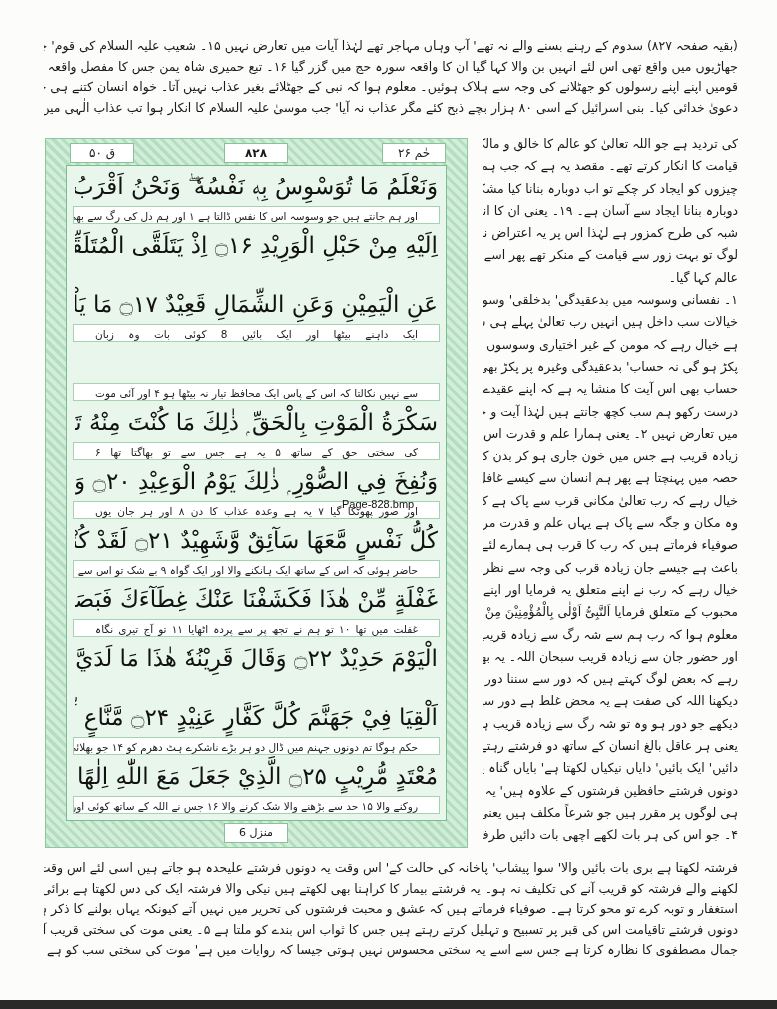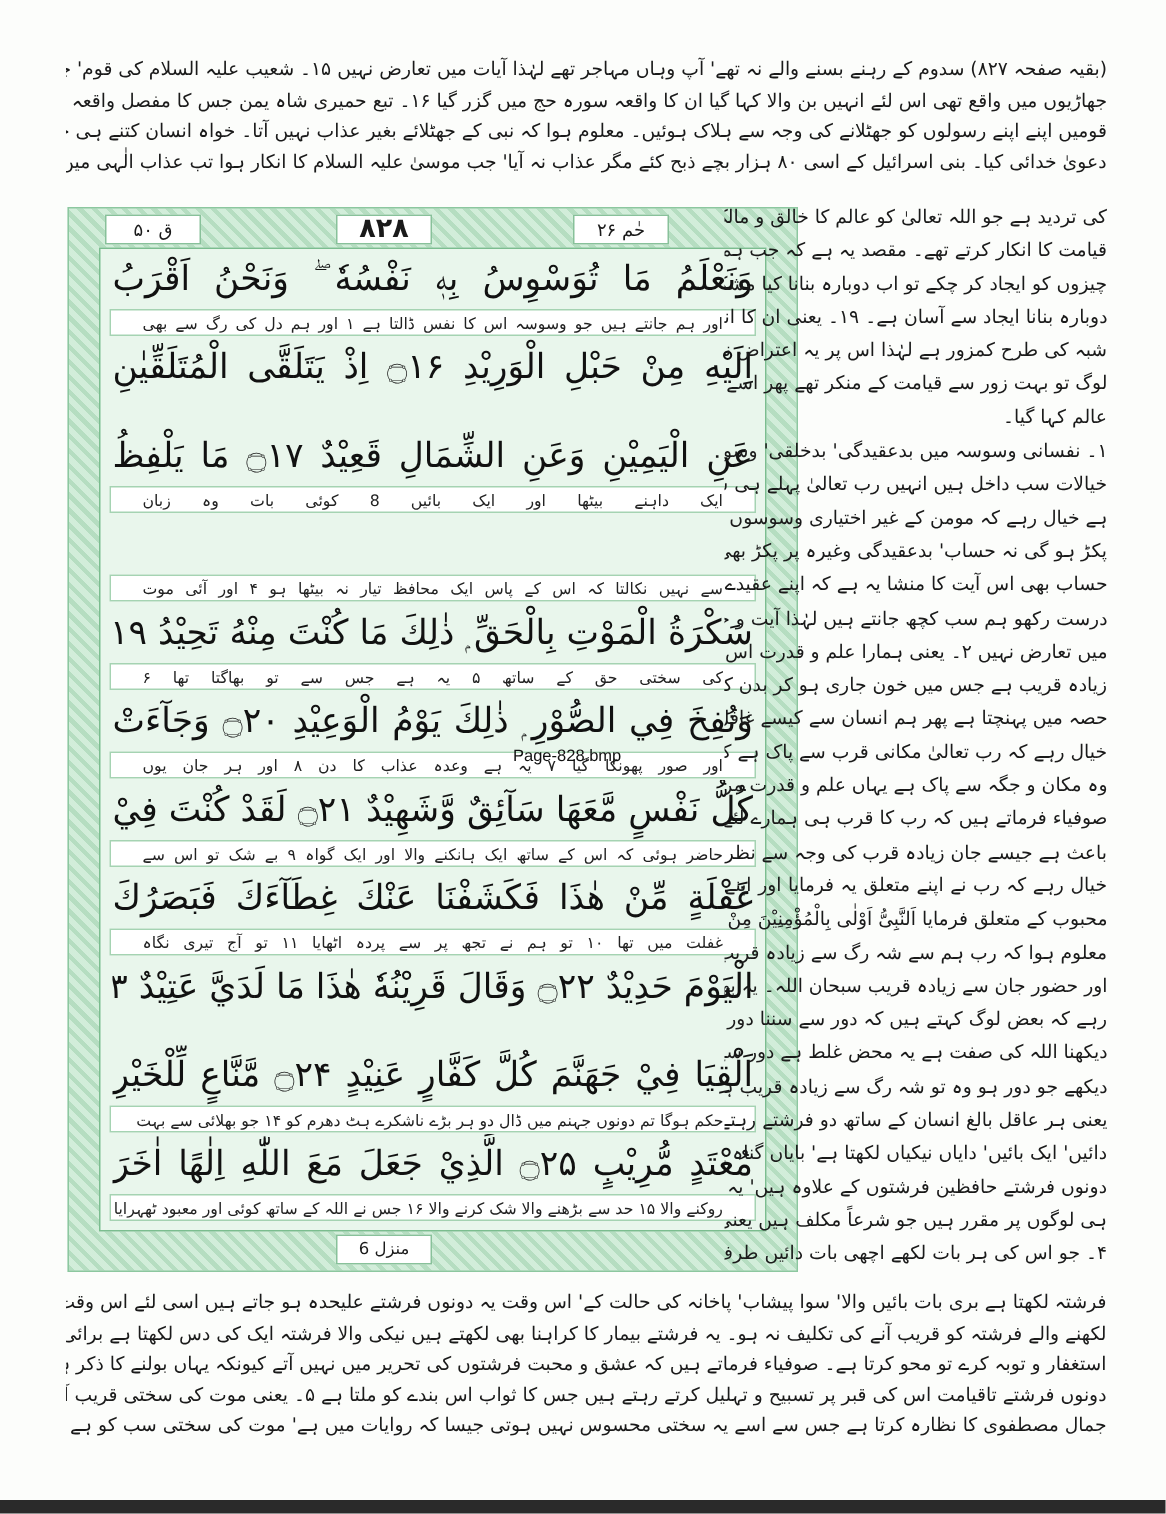--- a/index.html
+++ b/index.html
@@ -24,7 +24,7 @@
 
   
   .panel {
-    position: absolute; left: 45px; top: 138px; width: 487px; height: 710px;
+    position: absolute; left: 45px; top: 138px; width: 423px; height: 710px;
     background:
       repeating-linear-gradient(45deg, rgba(120,190,140,0.35) 0 3px, rgba(200,235,210,0.3) 3px 7px),
       #d6eedd;

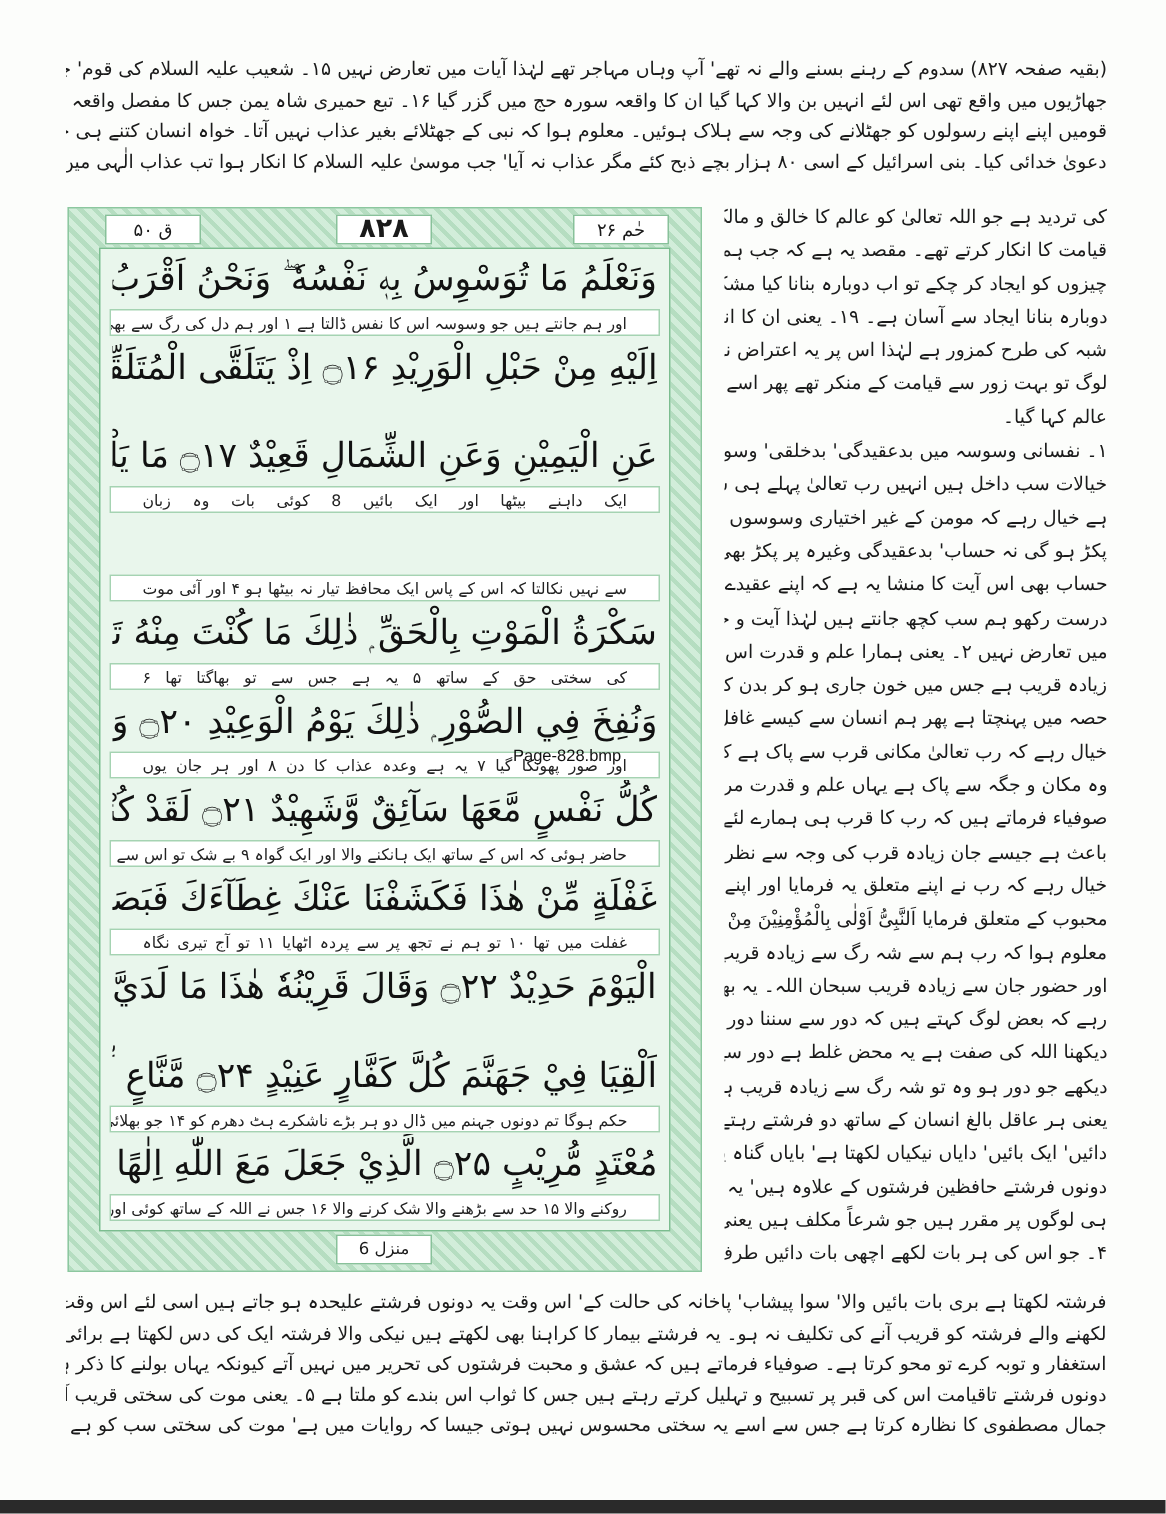--- a/index.html
+++ b/index.html
@@ -39,7 +39,7 @@
     font-size: 12px; line-height: 18px; text-align: center; direction: rtl;
   }
   .hdr-left { left: 24px; width: 62px; }
-  .hdr-mid { left: 178px; width: 62px; font-weight: bold; font-size: 18px; }
+  .hdr-mid { left: 178px; width: 62px; font-weight: bold; font-size: 12px; }
   .hdr-right { left: 336px; width: 62px; }
   .ftr-box {
     position: absolute; bottom: 4px; left: 178px; width: 62px; height: 18px; background: #fff;

